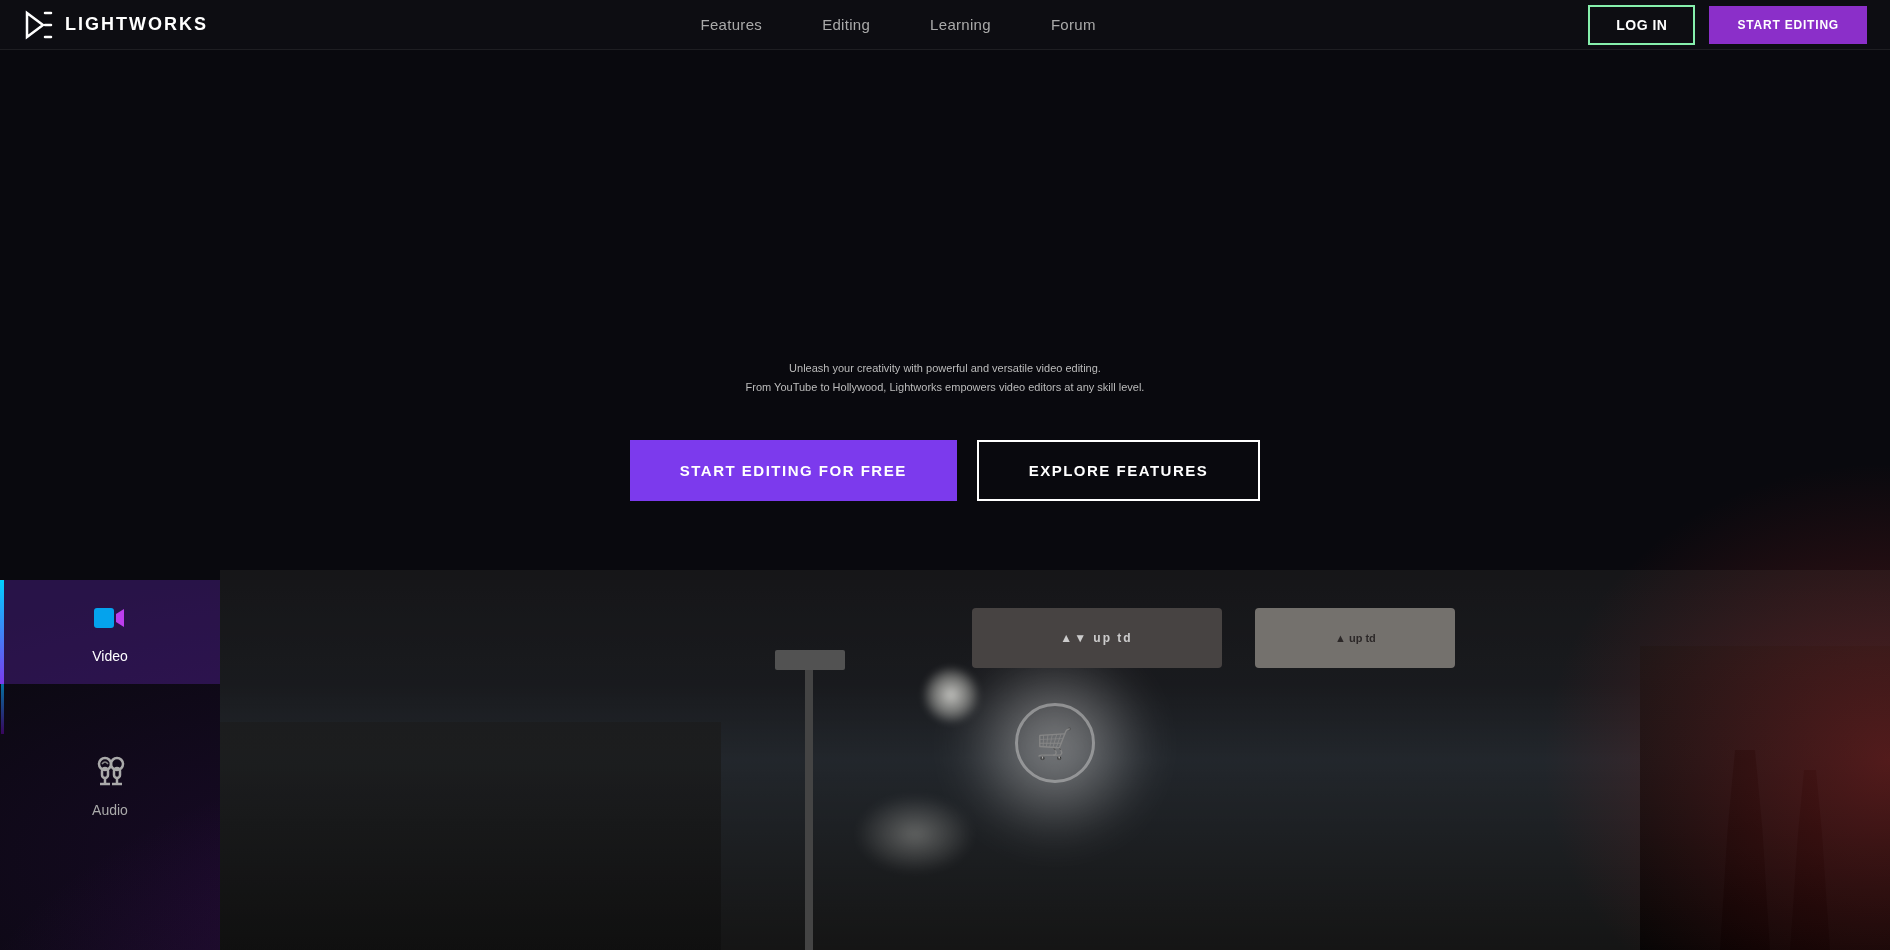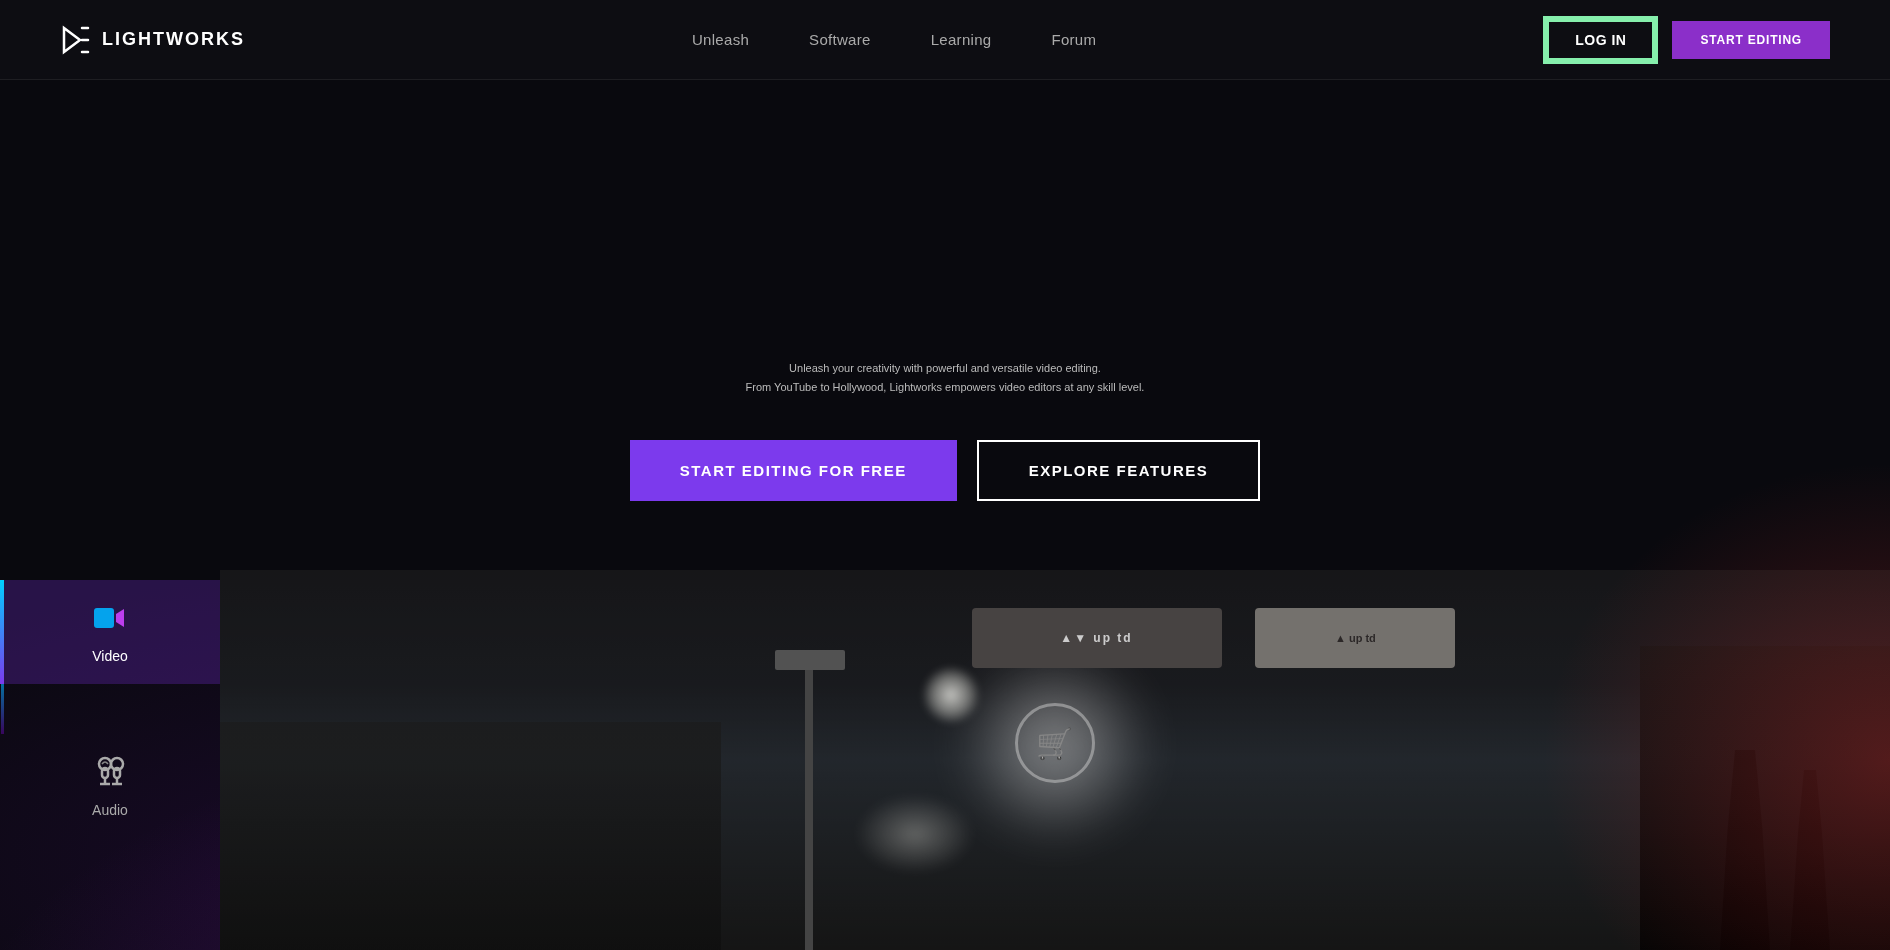--- a/index.html
+++ b/index.html
@@ -19,12 +19,12 @@
       top: 0;
       left: 0;
       width: 100%;
-      height: 80px;
+      height: 50px;
       background: #0d0d12;
       display: flex;
       align-items: center;
       justify-content: space-between;
-      padding: 0 60px;
+      padding: 0 23px;
       z-index: 100;
       border-bottom: 1px solid rgba(255,255,255,0.07);
     }

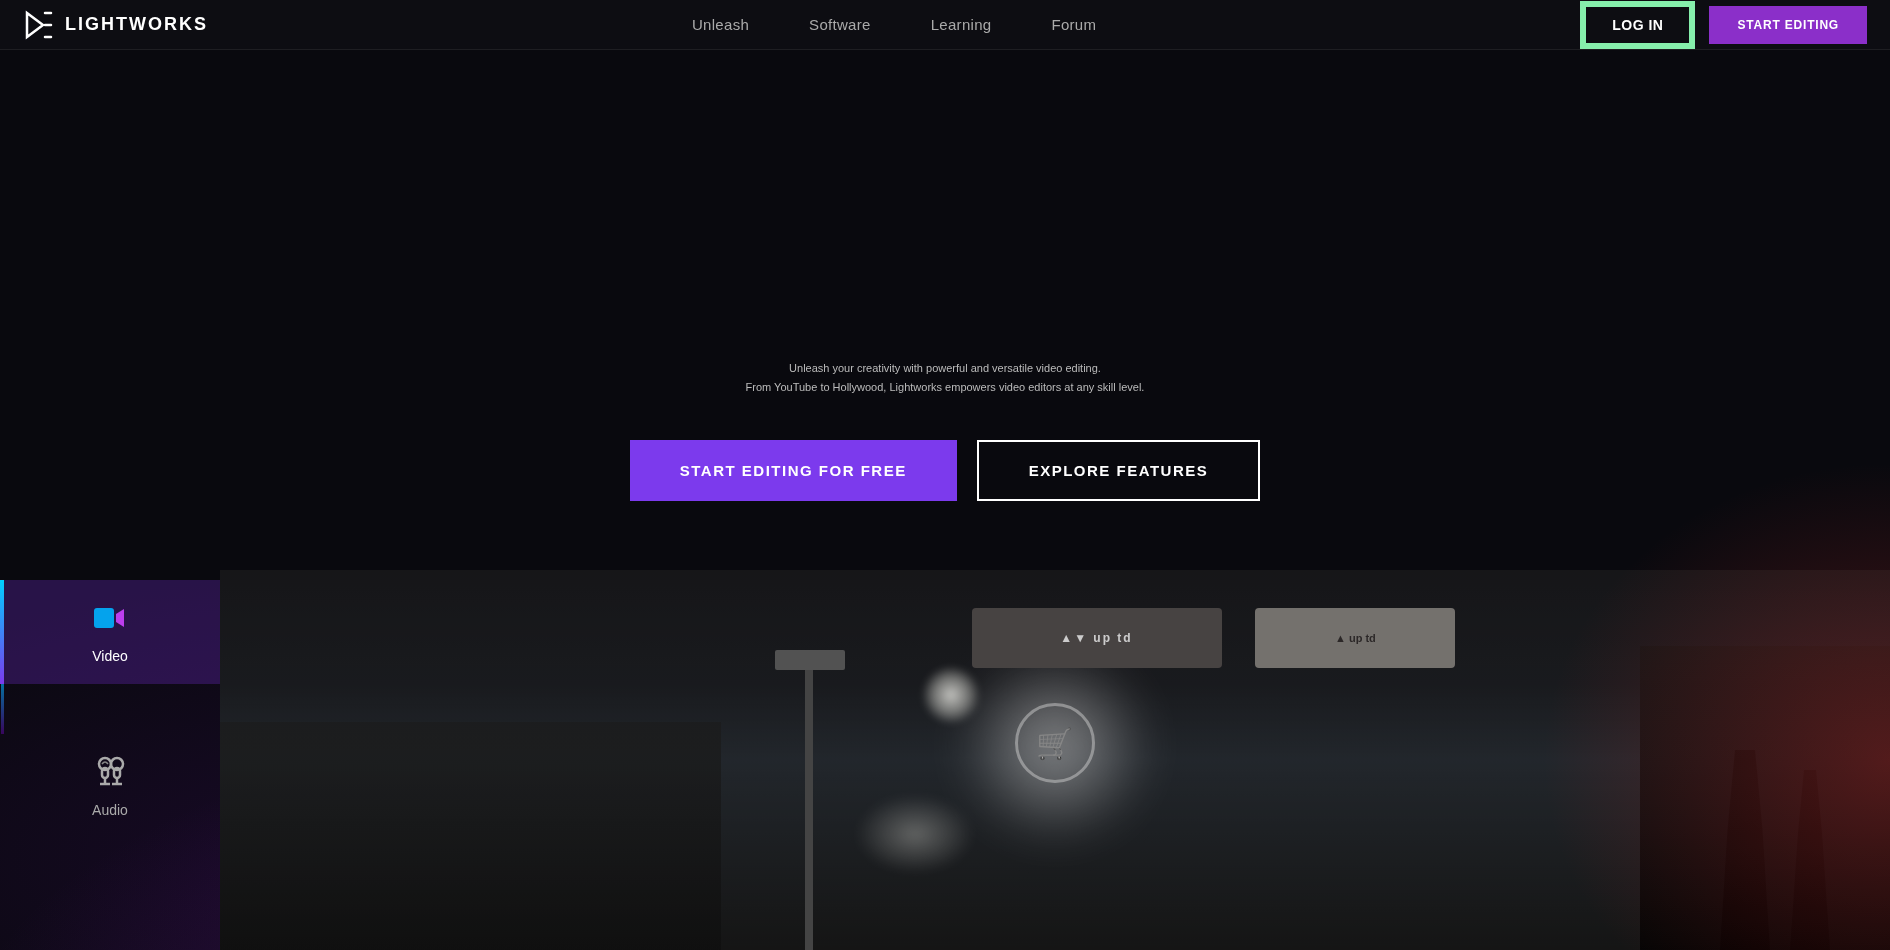--- a/index.html
+++ b/index.html
@@ -414,7 +414,7 @@
   </a>
 
   <ul class="nav-links">
-    <li><a href="#">Unleash</a></li>
+    <li><a href="#">Features</a></li>
     <li><a href="#">Software</a></li>
     <li><a href="#">Learning</a></li>
     <li><a href="#">Forum</a></li>

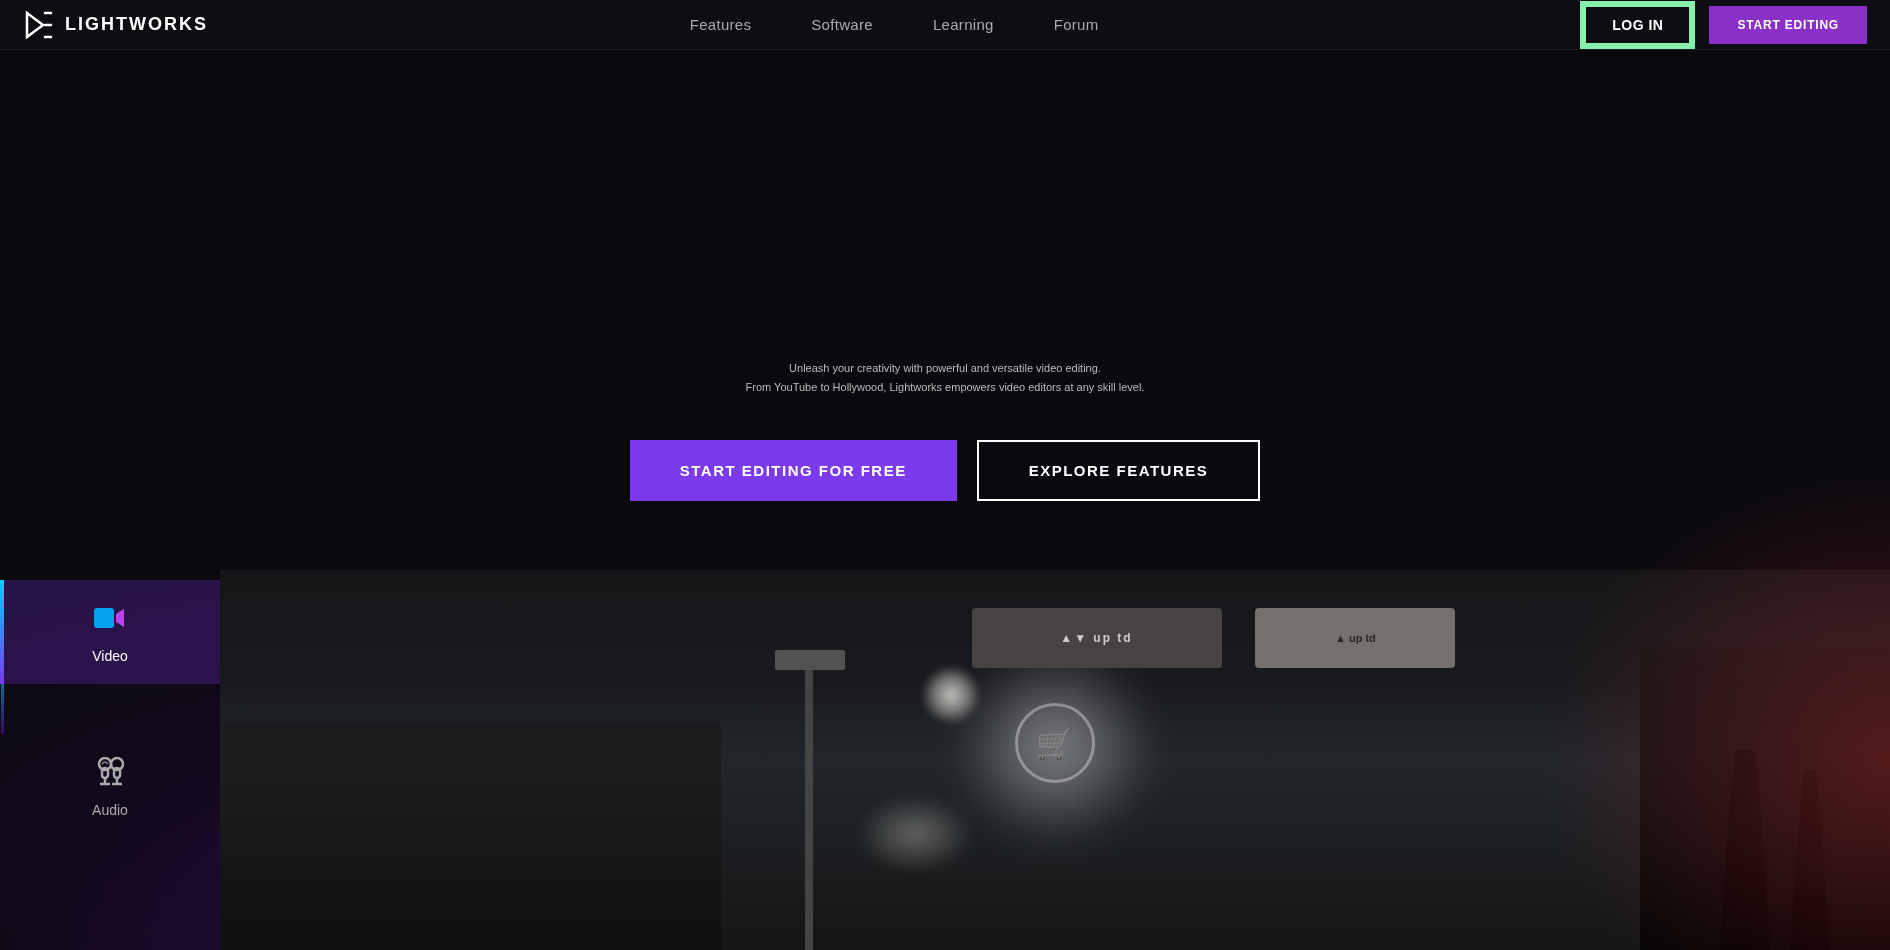--- a/index.html
+++ b/index.html
@@ -415,7 +415,7 @@
 
   <ul class="nav-links">
     <li><a href="#">Features</a></li>
-    <li><a href="#">Software</a></li>
+    <li><a href="#">Editing</a></li>
     <li><a href="#">Learning</a></li>
     <li><a href="#">Forum</a></li>
   </ul>

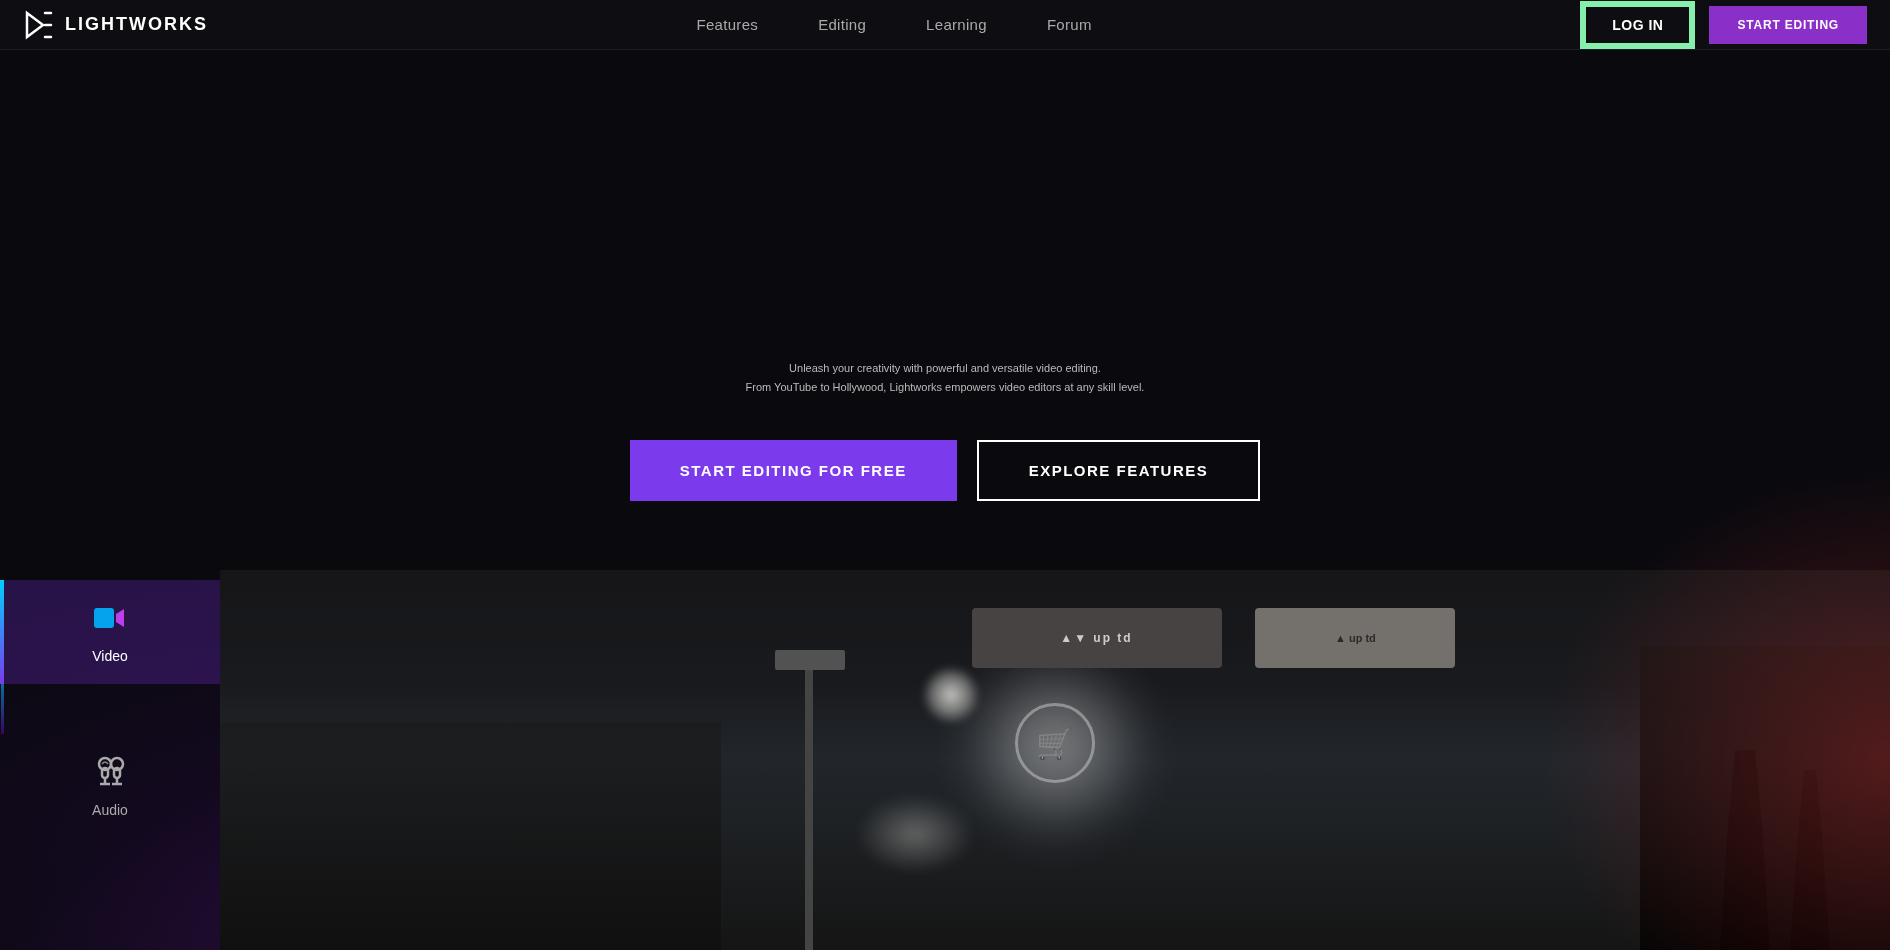--- a/index.html
+++ b/index.html
@@ -73,7 +73,7 @@
 
     .btn-login {
       background: transparent;
-      border: 6px solid #86efac;
+      border: 2px solid #86efac;
       color: #fff;
       padding: 10px 26px;
       font-size: 14px;

